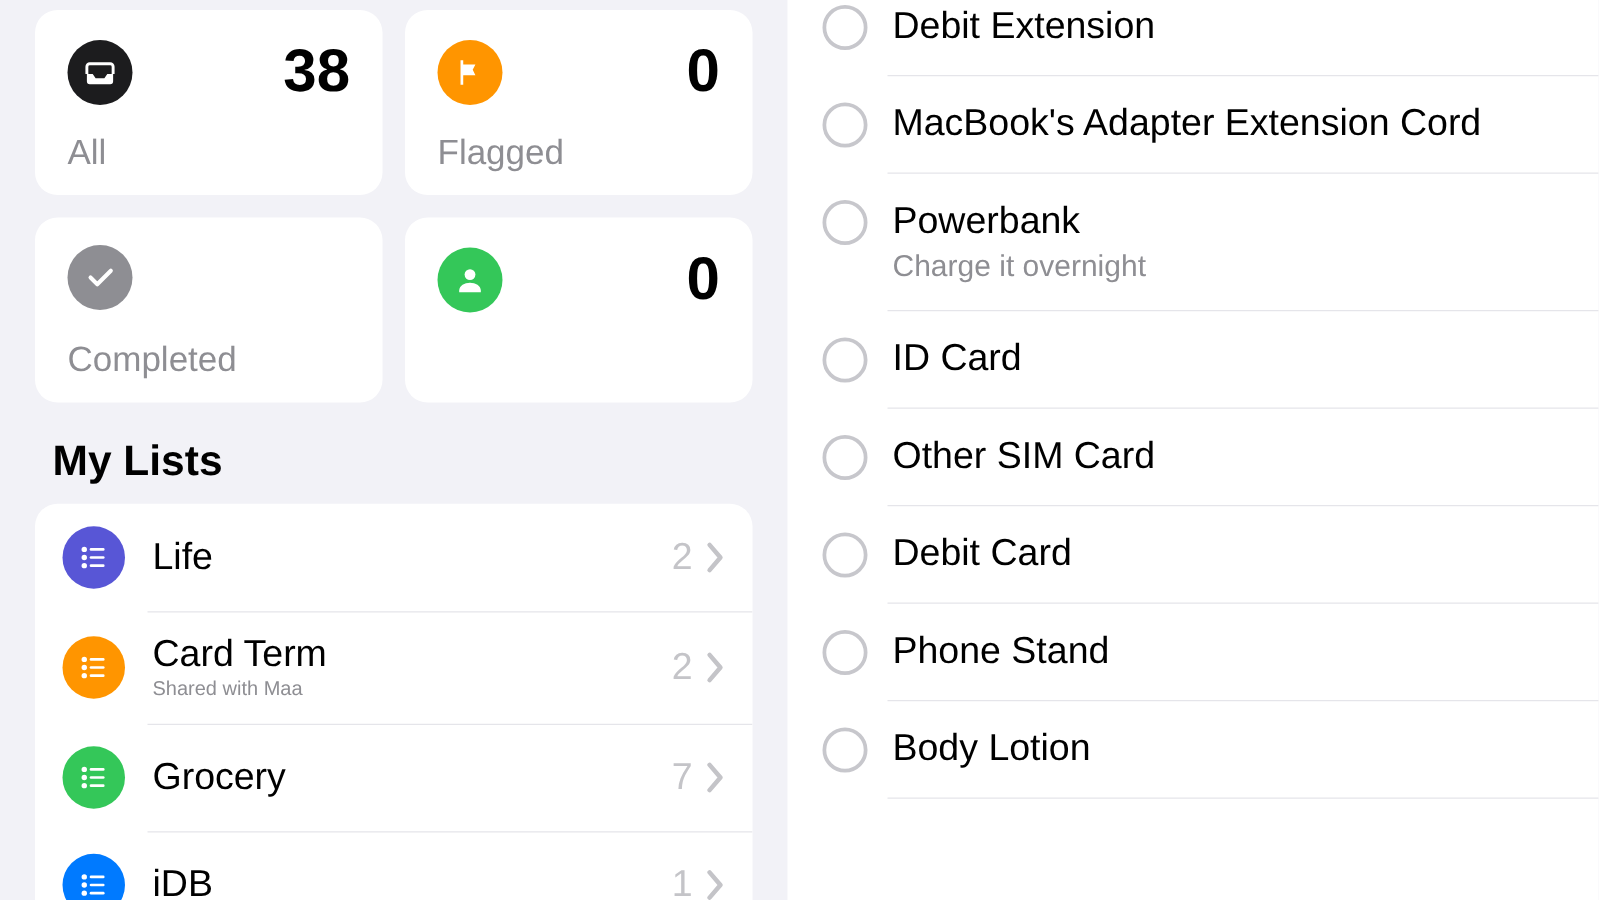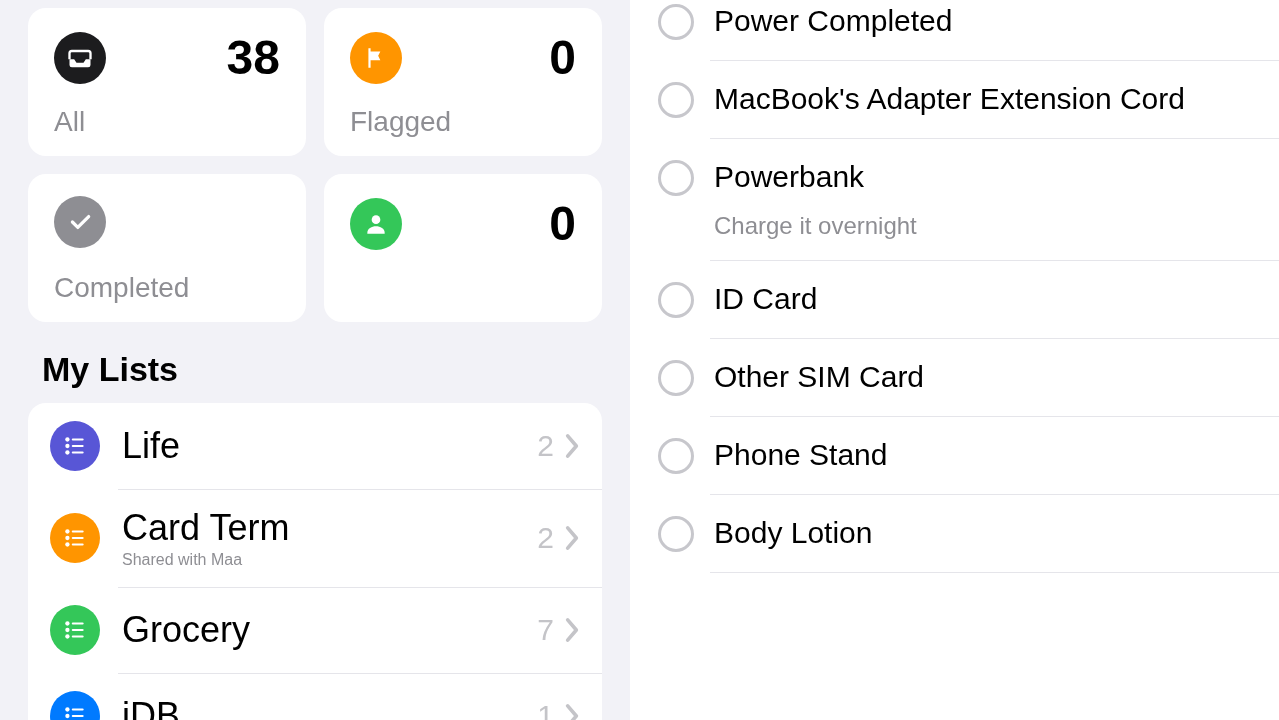--- a/index.html
+++ b/index.html
@@ -191,7 +191,7 @@
       <div class="reminder">
         <div class="rchk"></div>
         <div class="rtext">
-          <span class="rtitle">Power Completed</span>
+          <span class="rtitle">Debit Extension</span>
         </div>
       </div>
       <div class="reminder">

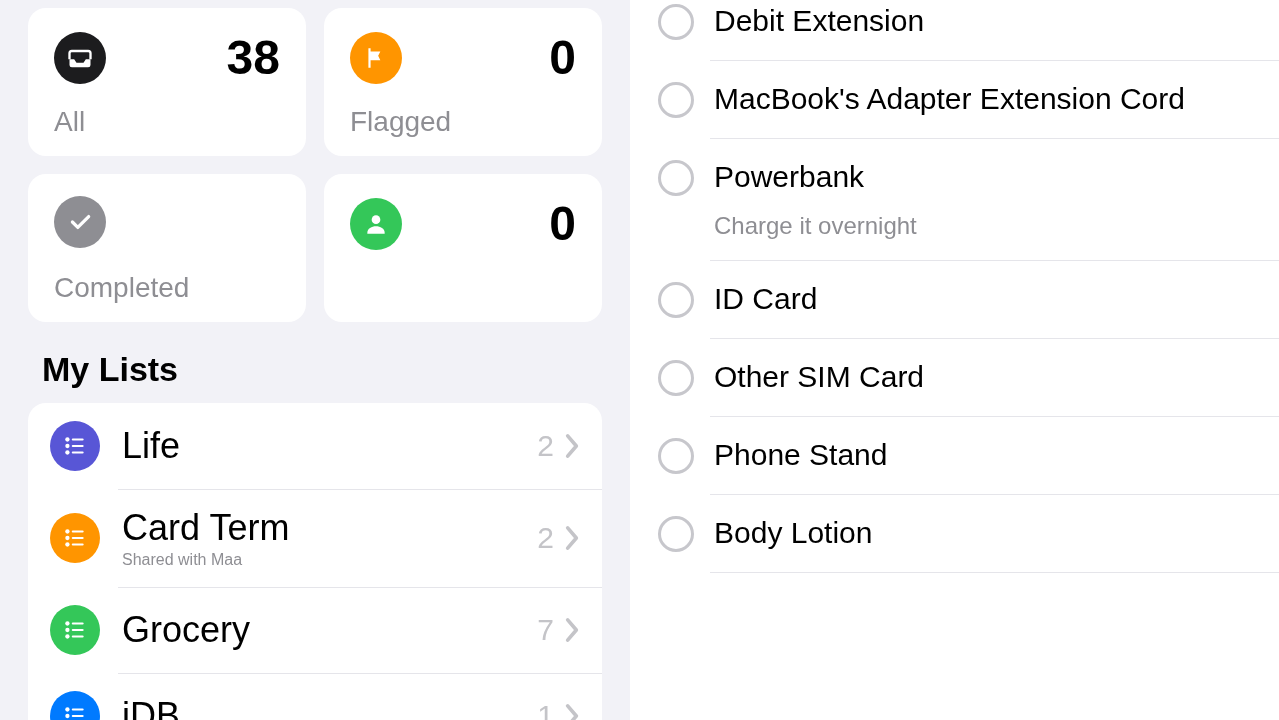--- a/index.html
+++ b/index.html
@@ -28,7 +28,7 @@
   .rchk { width: 36px; height: 36px; border-radius: 50%; border: 3px solid #c7c7cc; flex-shrink: 0; margin-right: 20px; margin-top: 2px; }
   .rtext { display: flex; flex-direction: column; }
   .rtitle { font-size: 30px; color: #000; font-weight: 400; line-height: 1.25; }
-  .rnote { font-size: 24px; color: #8e8e93; margin-top: 16px; }
+  .rnote { font-size: 24px; color: #8e8e93; margin-top: 4px; }
   
   svg { display: block; }
 </style>

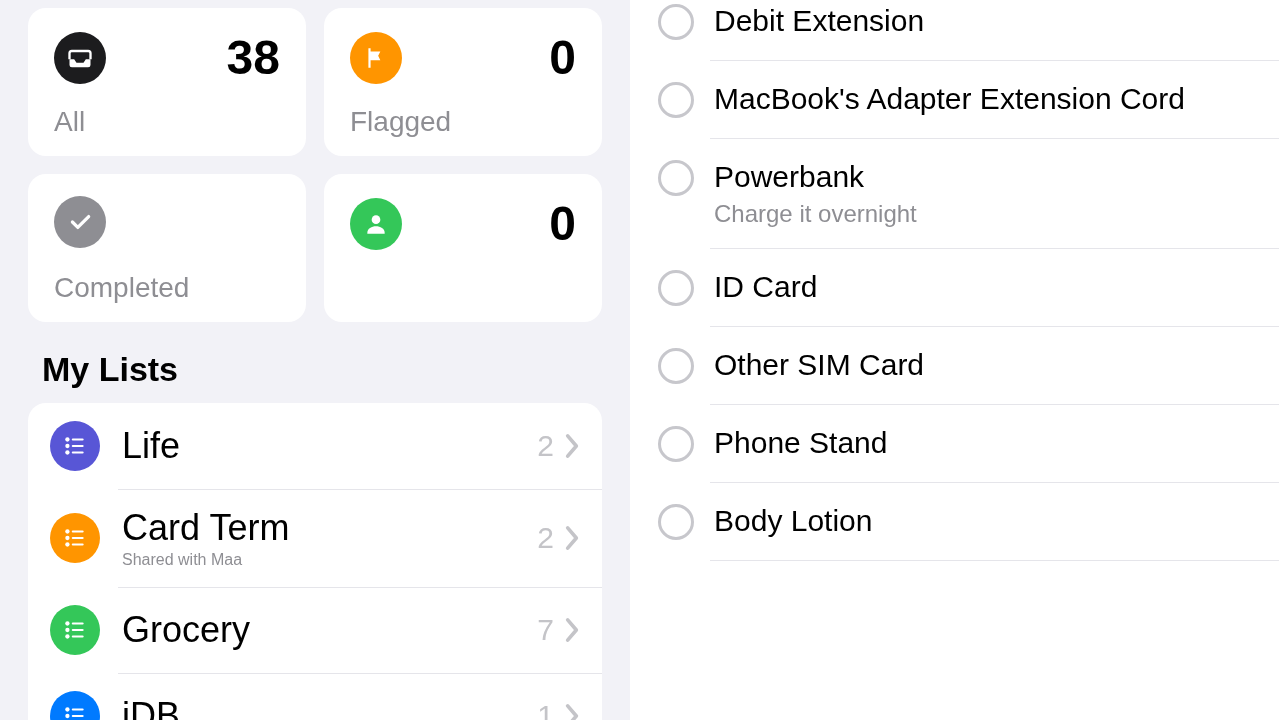--- a/index.html
+++ b/index.html
@@ -18,7 +18,7 @@
   .list-row + .list-row::before { content: ""; position: absolute; top: 0; left: 90px; right: 0; height: 1px; background: #e5e5ea; }
   .list-icon { width: 50px; height: 50px; border-radius: 50%; display: flex; align-items: center; justify-content: center; flex-shrink: 0; margin-right: 22px; }
   .list-text { flex: 1; display: flex; flex-direction: column; justify-content: center; }
-  .list-title { font-size: 36px; color: #000; font-weight: 400; }
+  .list-title { font-size: 30px; color: #000; font-weight: 400; }
   .list-sub { font-size: 16px; color: #8e8e93; margin-top: 2px; }
   .list-count { font-size: 30px; color: #c4c4c8; margin-right: 10px; }
   .chev { color: #c4c4c8; }

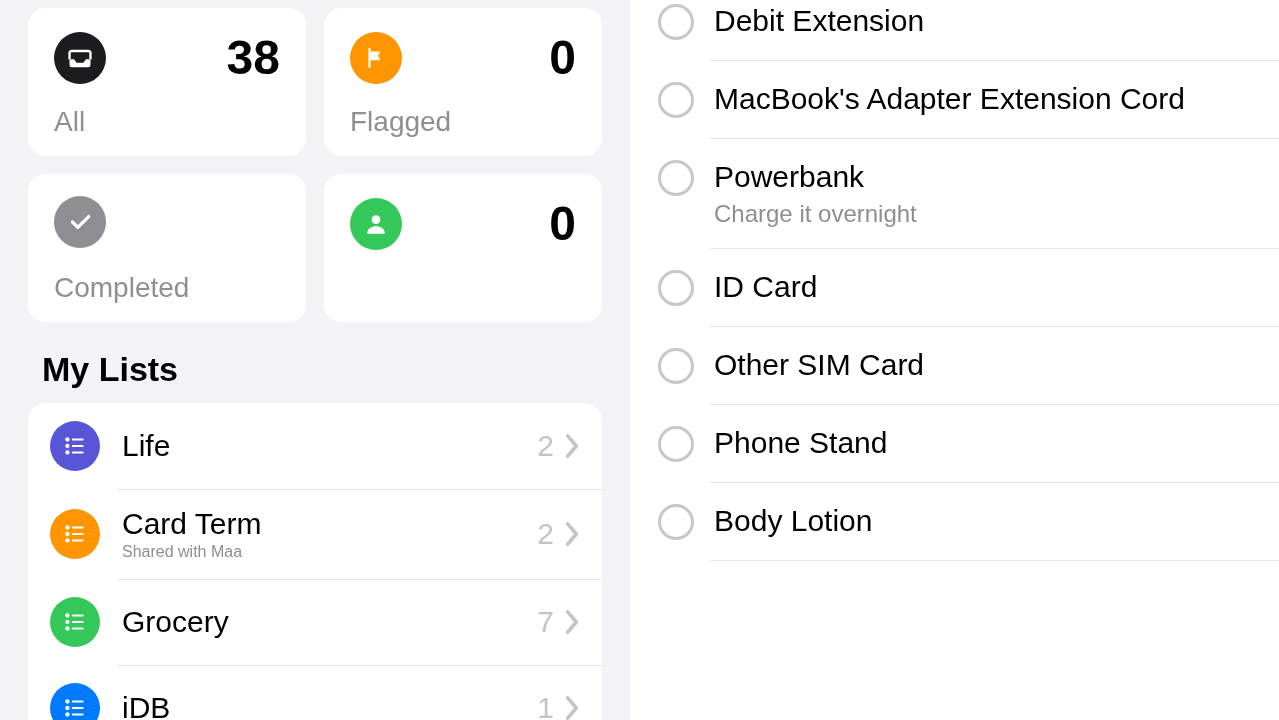--- a/index.html
+++ b/index.html
@@ -222,6 +222,12 @@
       <div class="reminder">
         <div class="rchk"></div>
         <div class="rtext">
+          <span class="rtitle">Debit Card</span>
+        </div>
+      </div>
+      <div class="reminder">
+        <div class="rchk"></div>
+        <div class="rtext">
           <span class="rtitle">Phone Stand</span>
         </div>
       </div>

